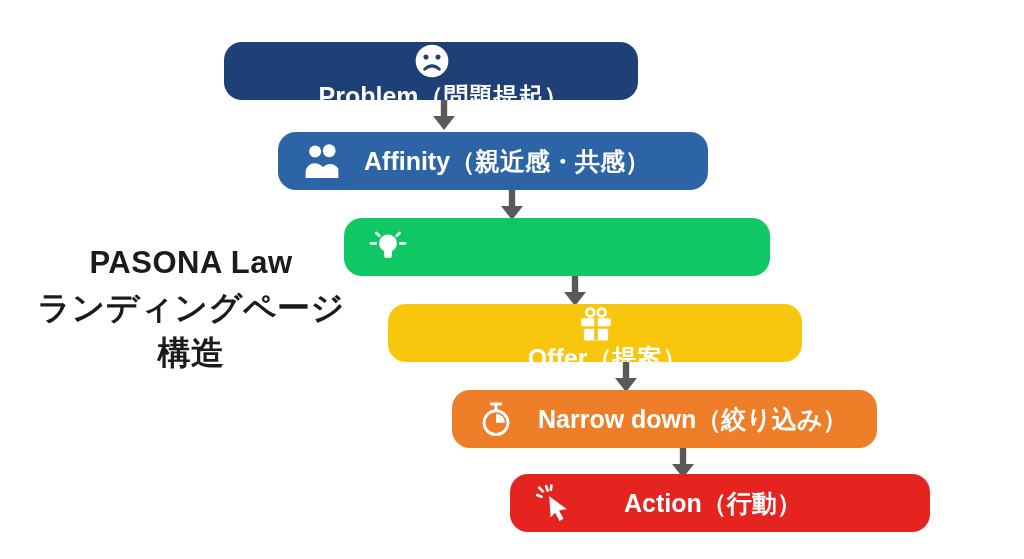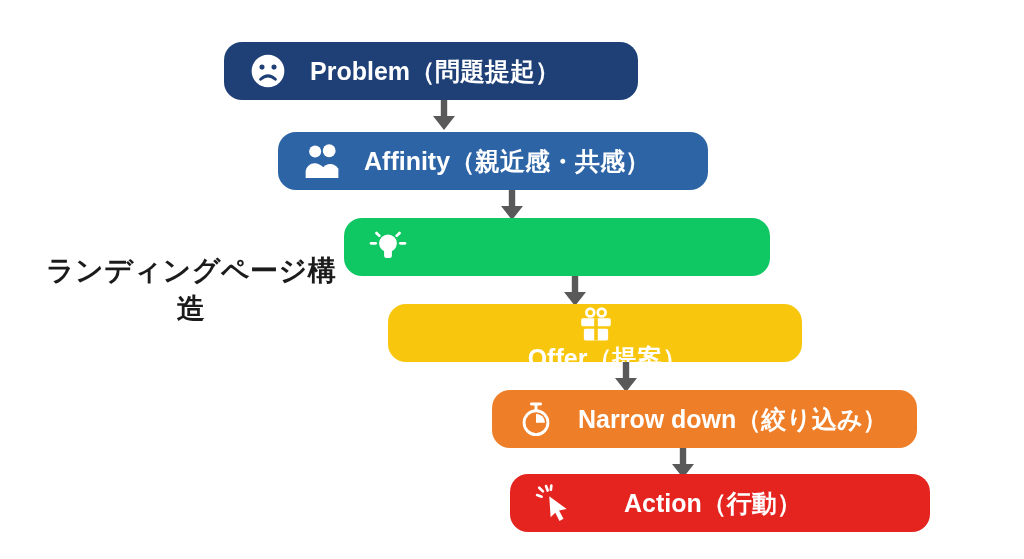--- a/index.html
+++ b/index.html
@@ -40,7 +40,7 @@
     <div class="sub">ランディングページ構造</div>
   </div>
 
-  <div class="step s1" style="background: rgb(31, 64, 118); --bar: #1f4076;">
+  <div class="step s1" style="background: rgb(31, 64, 118); flex-direction: column; --bar: #1f4076;">
     <span class="icon">
       <svg viewBox="0 0 36 36">
         <circle cx="18" cy="18" r="15.5" fill="#fff"></circle>

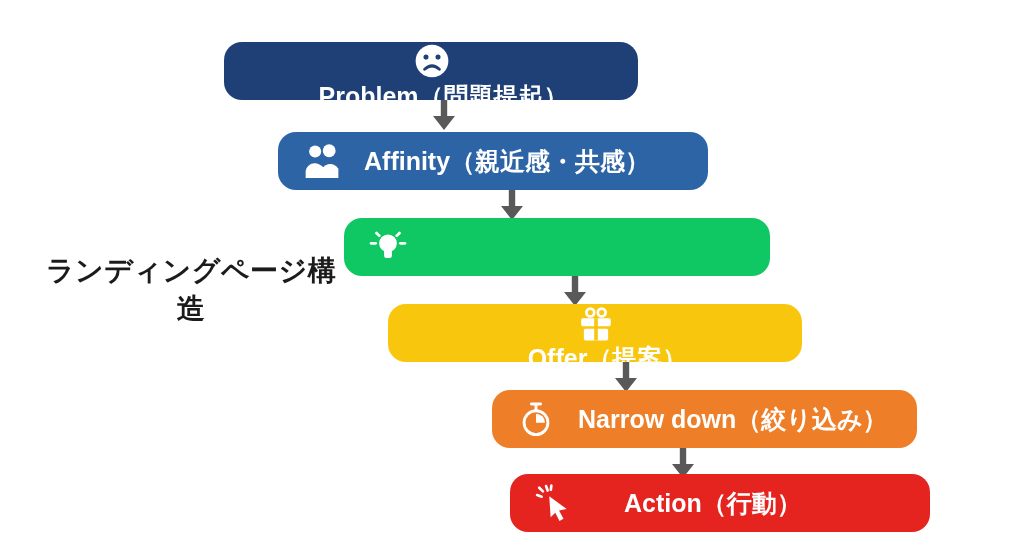--- a/index.html
+++ b/index.html
@@ -37,6 +37,7 @@
 <div class="stage" style="--arrow: #595959;">
 
   <div class="titlebox">
+    <div class="main">PASONA Law</div>
     <div class="sub">ランディングページ構造</div>
   </div>
 

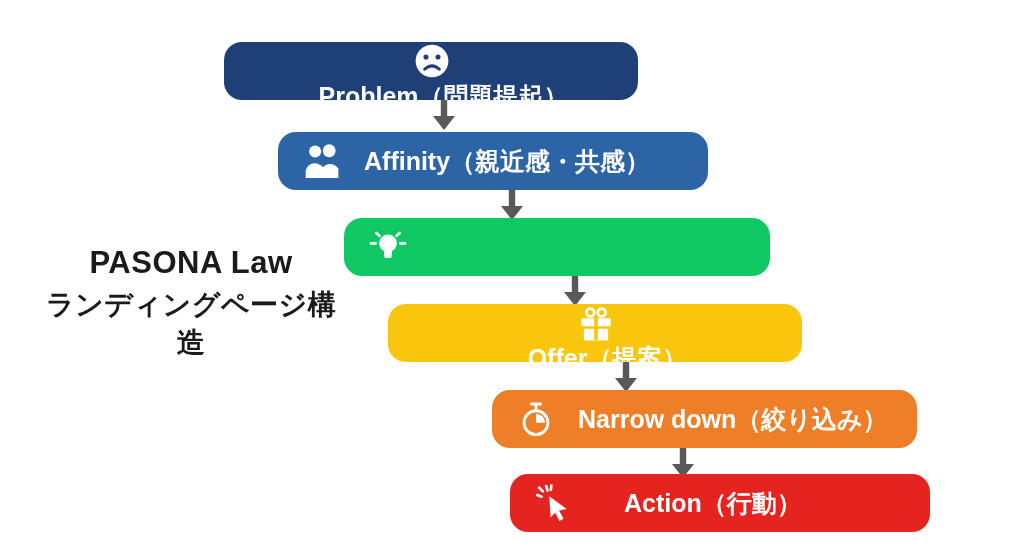--- a/index.html
+++ b/index.html
@@ -9,7 +9,7 @@
   }
   .titlebox{position:absolute;left:36px;top:246px;width:310px;text-align:center;color:#1b1b1b;}
   .titlebox .main{font-size:31px;font-weight:bold;letter-spacing:.5px;line-height:1.1;}
-  .titlebox .sub{font-size:28px;font-weight:bold;margin-top:6px;letter-spacing:.5px;}
+  .titlebox .sub{font-size:33px;font-weight:bold;margin-top:6px;letter-spacing:.5px;}
   .step{
     position:absolute;height:58px;border-radius:18px;display:flex;align-items:center;
     padding-left:25px;box-sizing:border-box;color:#ffffff;font-size:25px;font-weight:bold;

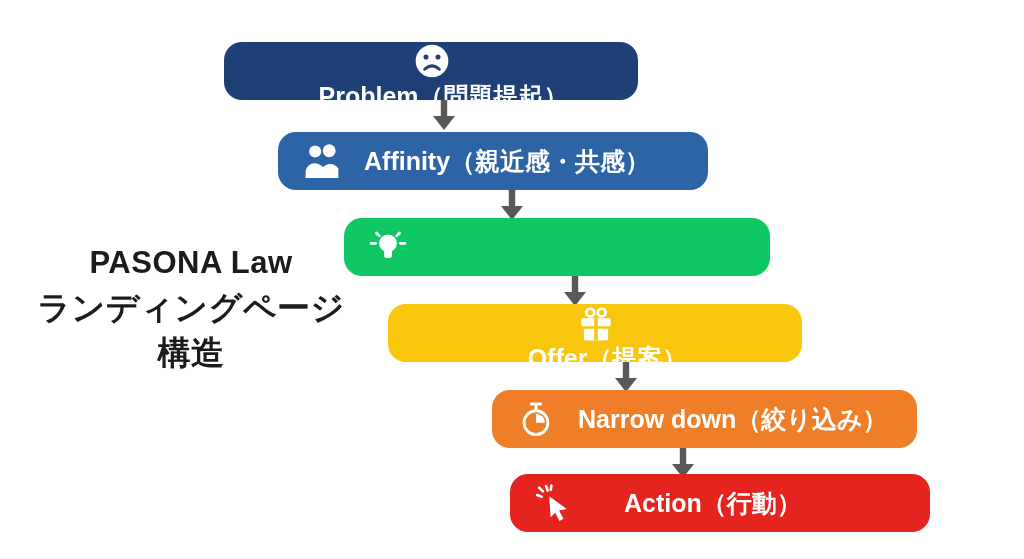--- a/index.html
+++ b/index.html
@@ -21,7 +21,7 @@
   .s2{left:278px;top:132px;width:430px;}
   .s3{left:344px;top:218px;width:426px;}
   .s4{left:388px;top:304px;width:414px;}
-  .s5{left:452px;top:390px;width:425px;margin-left:40px;}
+  .s5{left:452px;top:390px;width:425px;}
   .s6{left:510px;top:474px;width:420px;gap:28px;}
   .arrow{position:absolute;width:24px;height:31px;}
   .arrow svg{display:block;width:24px;height:31px;}

